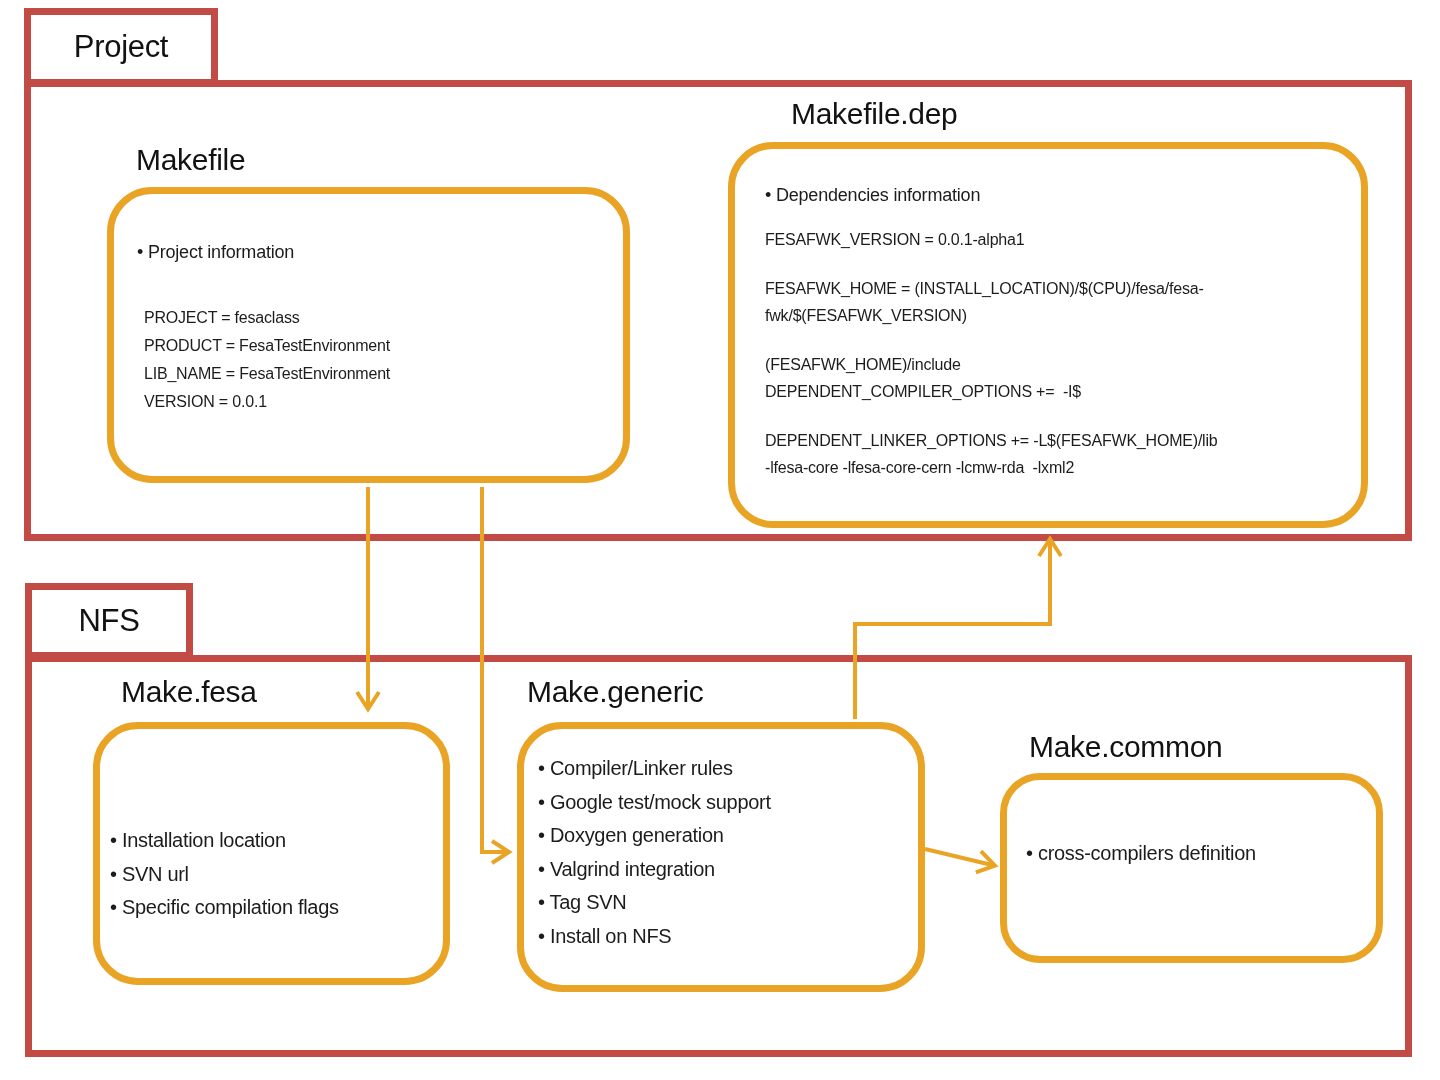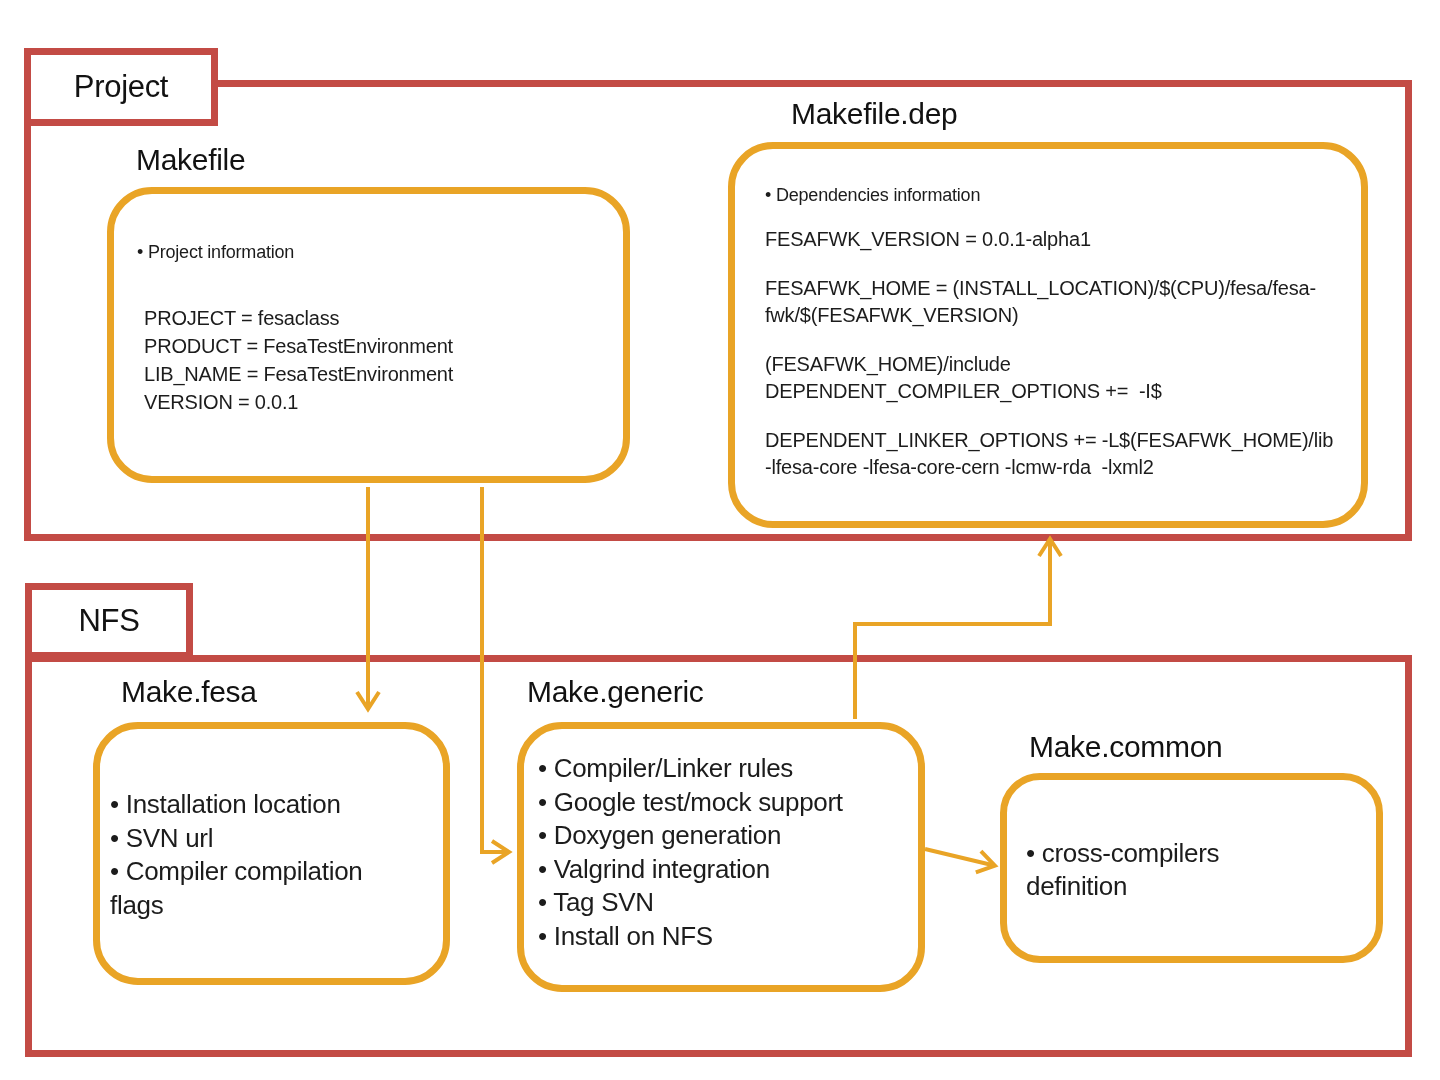--- a/index.html
+++ b/index.html
@@ -68,7 +68,7 @@
 
 <div id="canvas">
 
-  <div class="abs pkg-tab" style="left:24px;top:8px;width:194px;height:78px;margin-top:40px;">
+  <div class="abs pkg-tab" style="left:24px;top:8px;width:194px;height:78px;">
     <span class="pkg-label">Project</span>
   </div>
   <div class="abs pkg-body" style="left:24px;top:80px;width:1388px;height:461px;"></div>

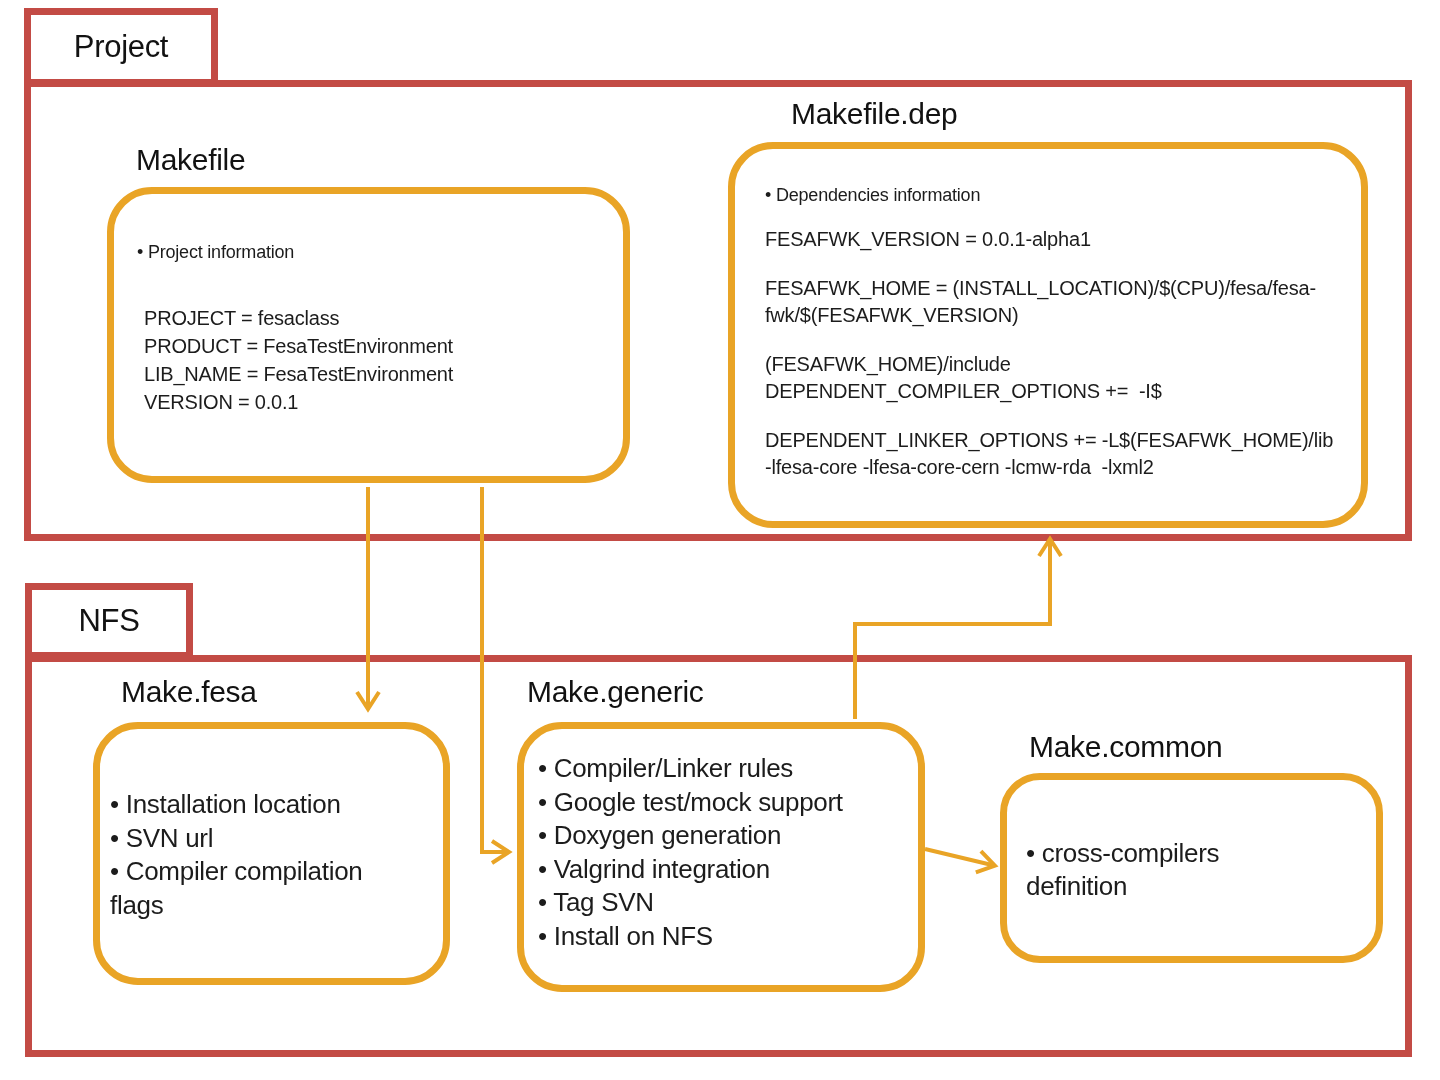--- a/index.html
+++ b/index.html
@@ -51,7 +51,7 @@
     font-size:26px;line-height:33.5px;letter-spacing:-0.3px;z-index:4;
   }
   .code{
-    font-size:20px;line-height:28px;letter-spacing:-0.2px;z-index:4;
+    font-size:16px;line-height:28px;letter-spacing:-0.2px;z-index:4;
   }
   .codeline{white-space:pre;}
   .codeblock{margin-bottom:22px;}

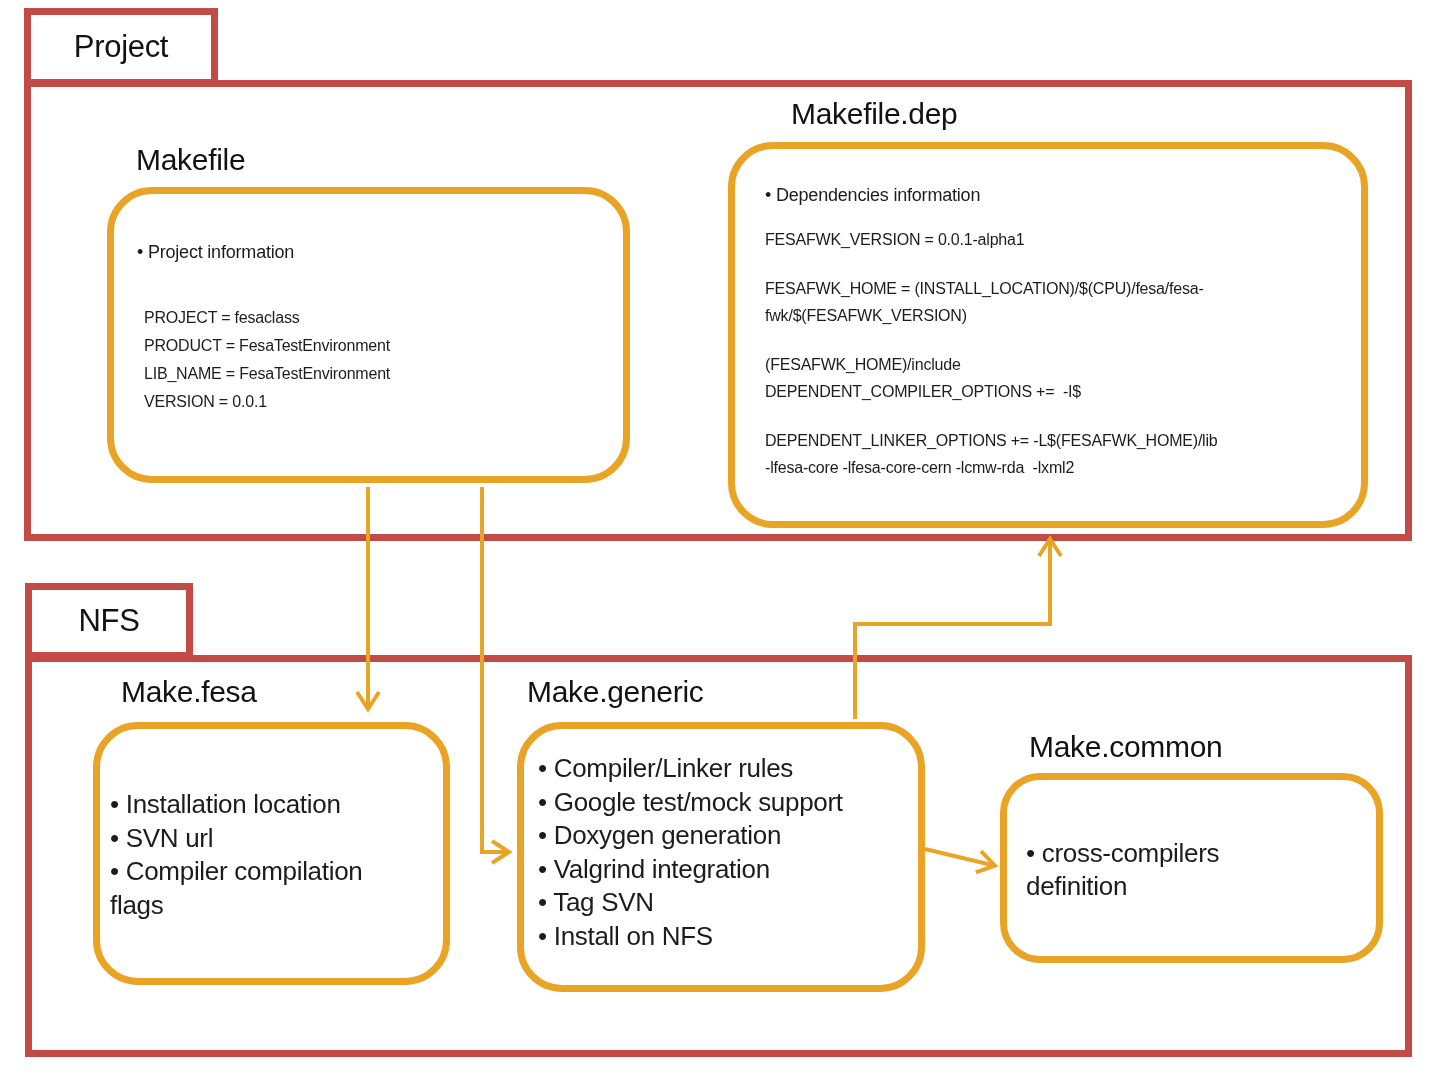--- a/index.html
+++ b/index.html
@@ -48,7 +48,7 @@
     font-size:18px;letter-spacing:-0.2px;z-index:4;white-space:nowrap;
   }
   .bullets{     
-    font-size:26px;line-height:33.5px;letter-spacing:-0.3px;z-index:4;
+    font-size:20px;line-height:33.5px;letter-spacing:-0.3px;z-index:4;
   }
   .code{
     font-size:16px;line-height:28px;letter-spacing:-0.2px;z-index:4;

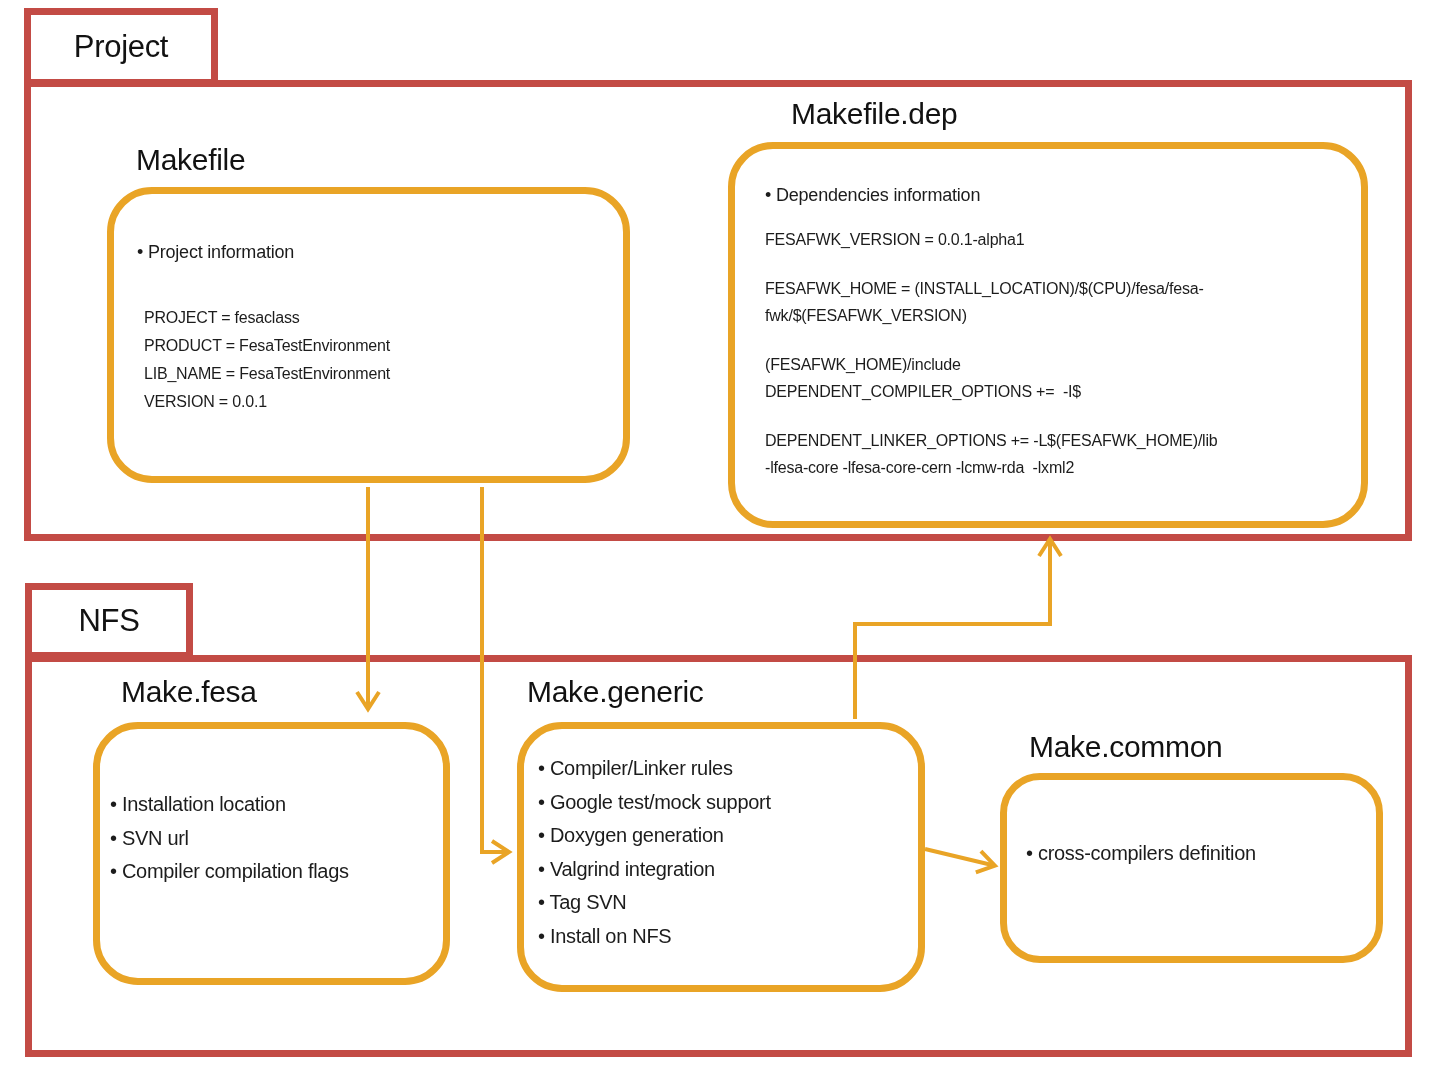--- a/index.html
+++ b/index.html
@@ -111,7 +111,7 @@
 
   <div class="abs box-title" style="left:121px;top:675px;">Make.fesa</div>
   <div class="abs obox" style="left:93px;top:722px;width:357px;height:263px;"></div>
-  <div class="abs bullets" style="left:110px;top:788px;width:280px;">
+  <div class="abs bullets" style="left:110px;top:824px;width:280px;">
     <div>• Installation location</div>
     <div>• SVN url</div>
     <div>• Compiler compilation flags</div>

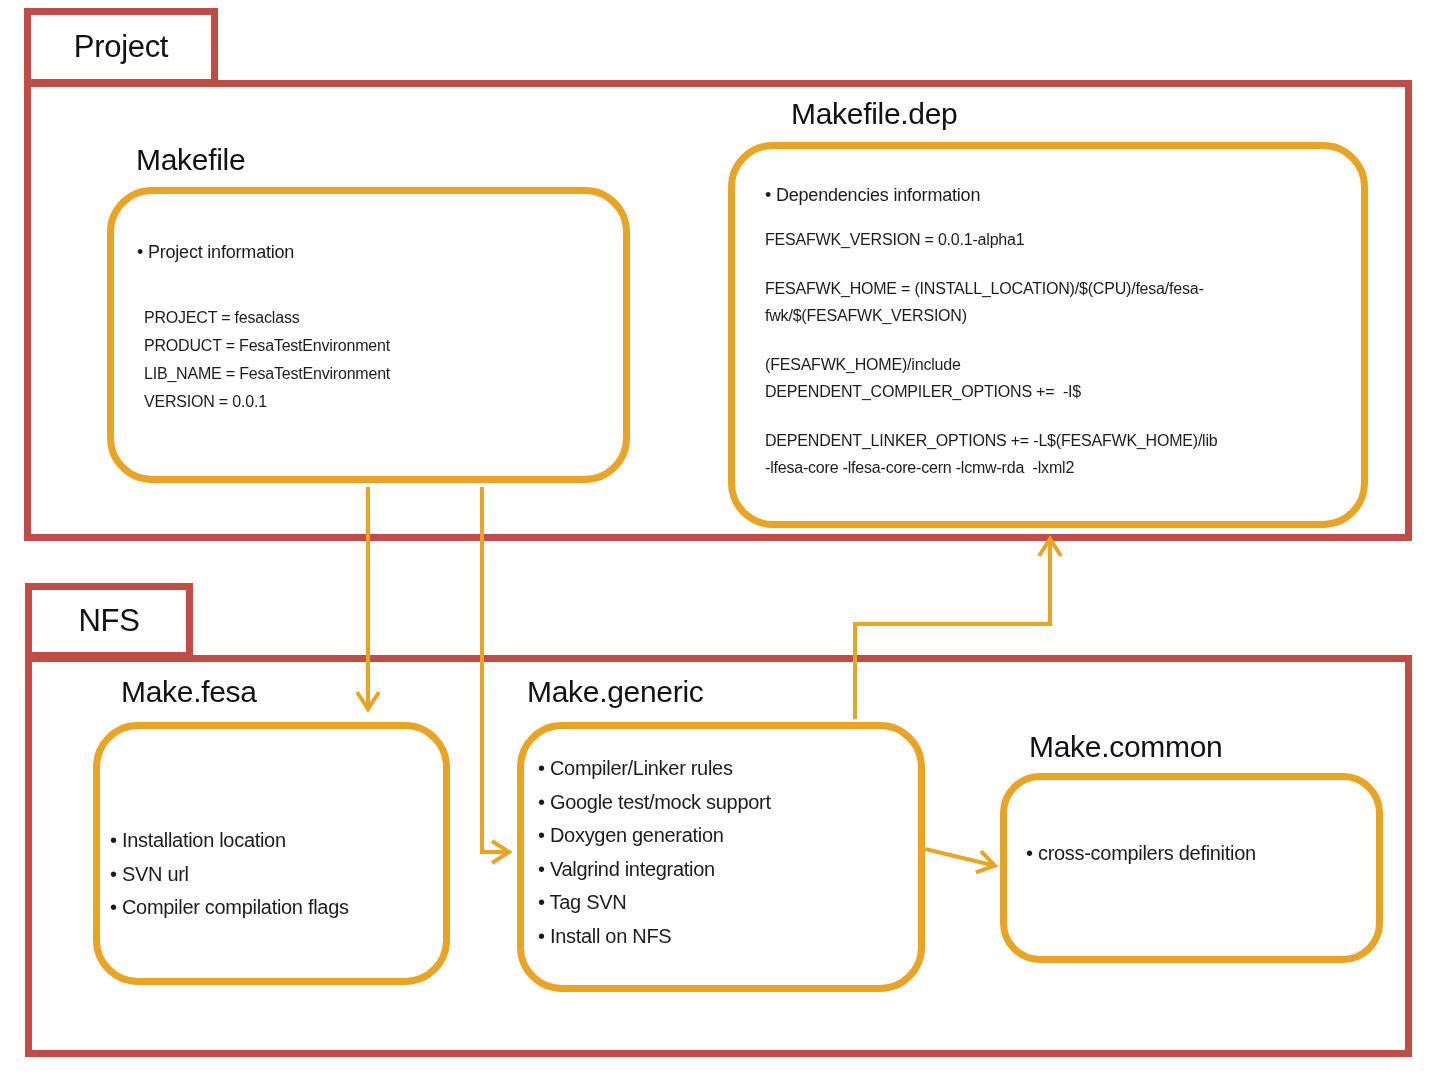--- a/index.html
+++ b/index.html
@@ -114,7 +114,7 @@
   <div class="abs bullets" style="left:110px;top:824px;width:280px;">
     <div>• Installation location</div>
     <div>• SVN url</div>
-    <div>• Compiler compilation flags</div>
+    <div>• Specific compilation flags</div>
   </div>
 
   <div class="abs box-title" style="left:527px;top:675px;">Make.generic</div>

